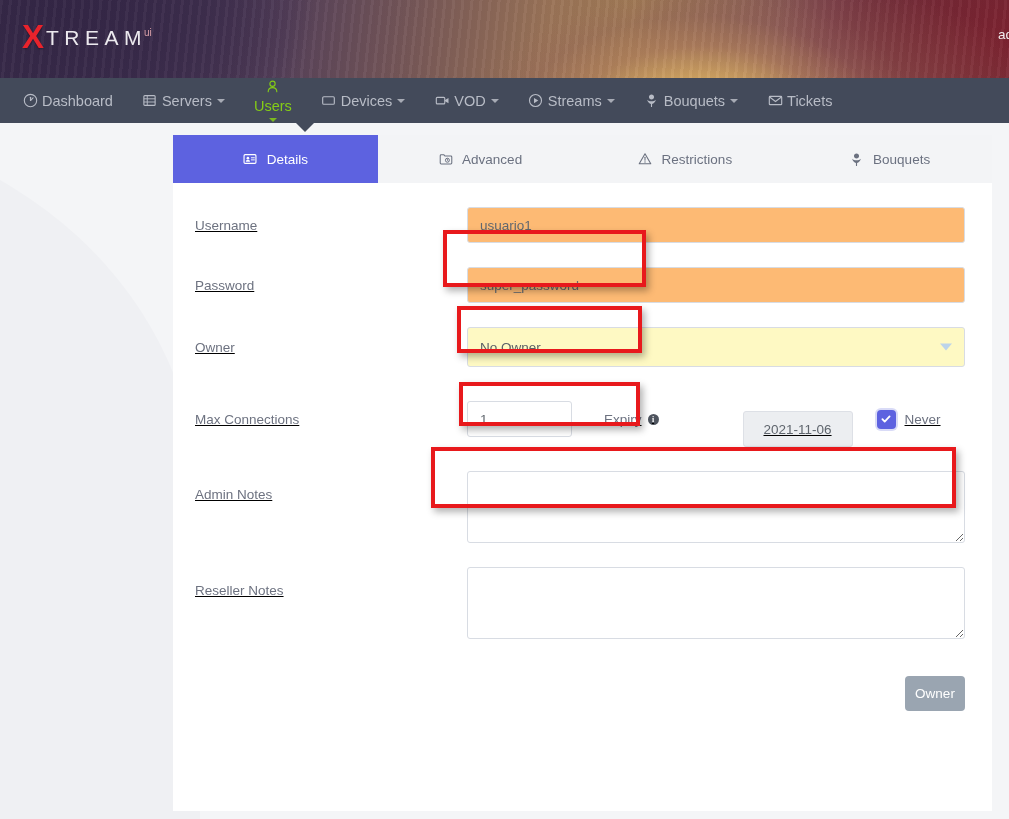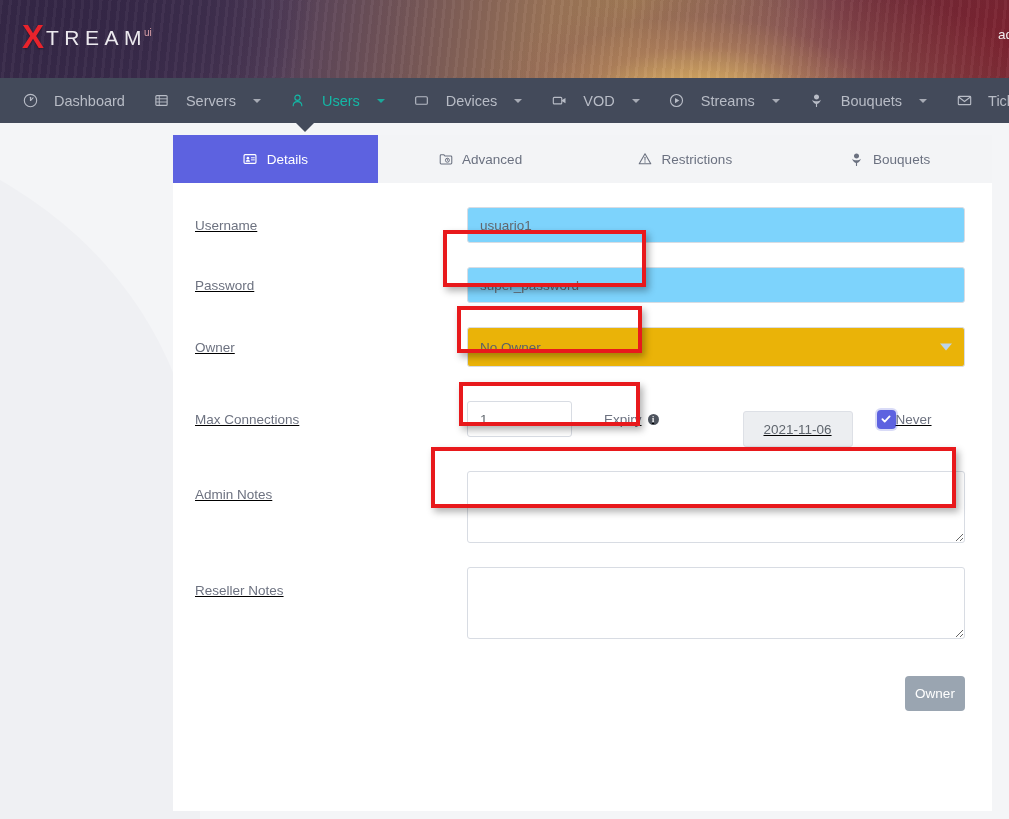--- a/index.html
+++ b/index.html
@@ -84,7 +84,7 @@
   .nav-item {
     display: flex;
     align-items: center;
-    gap: 16px;
+    gap: 4px;
     color: #b8bcc6;
     font-size: 14.5px;
     margin-right: 29px;

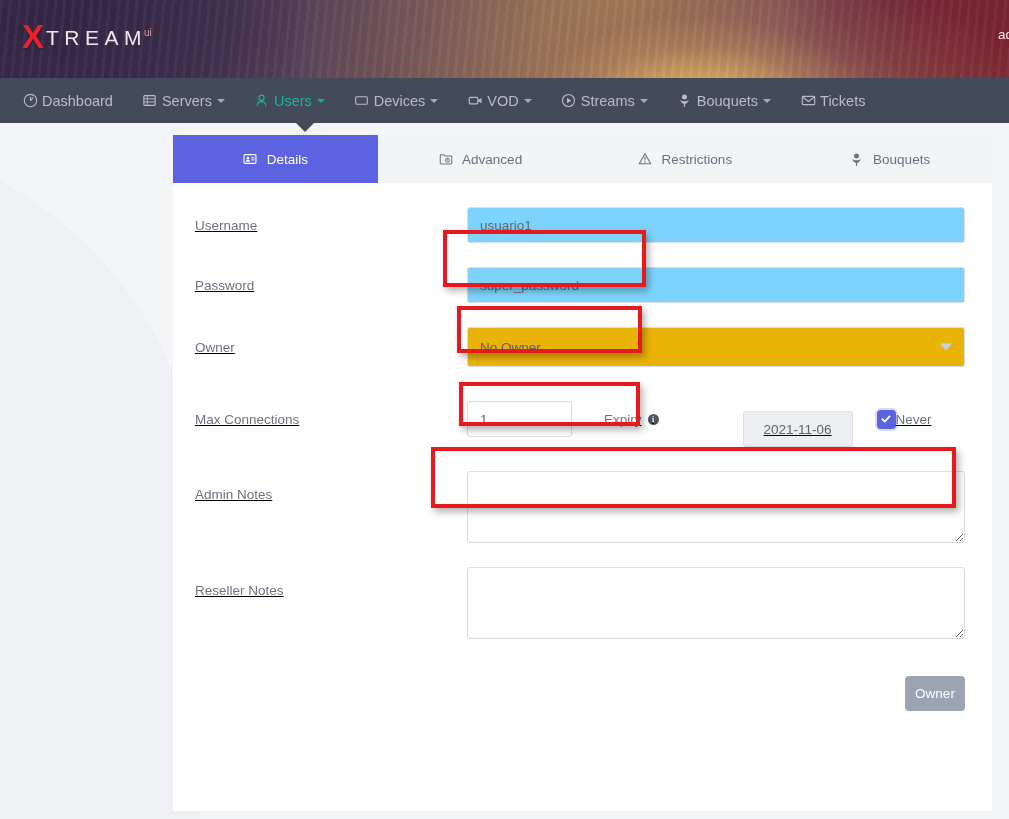--- a/index.html
+++ b/index.html
@@ -92,7 +92,7 @@
     white-space: nowrap;
     cursor: pointer;
   }
-  .nav-item.active { color: #14b8a6; }
+  .nav-item.active { color: #84cc16; flex-direction: column; }
   .nav-item .nico { display: inline-flex; width: 16px; height: 16px; align-items: center; justify-content: center; }
   .nav-item .nico svg { display: block; }
   .caret {

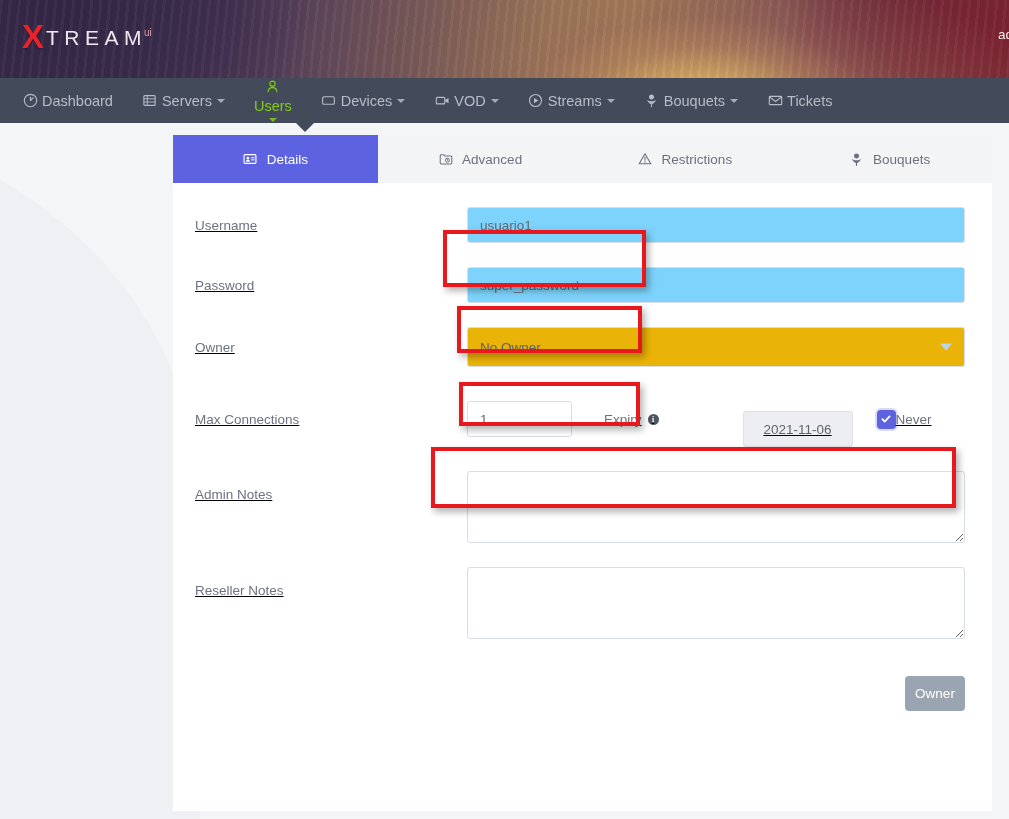--- a/index.html
+++ b/index.html
@@ -187,7 +187,7 @@
     font-size: 13.5px;
     color: #62686f;
     font-family: "Liberation Sans", sans-serif;
-    background: #7dd3fc;
+    background: #fdba74;
     outline: none;
   }
   select.sel {

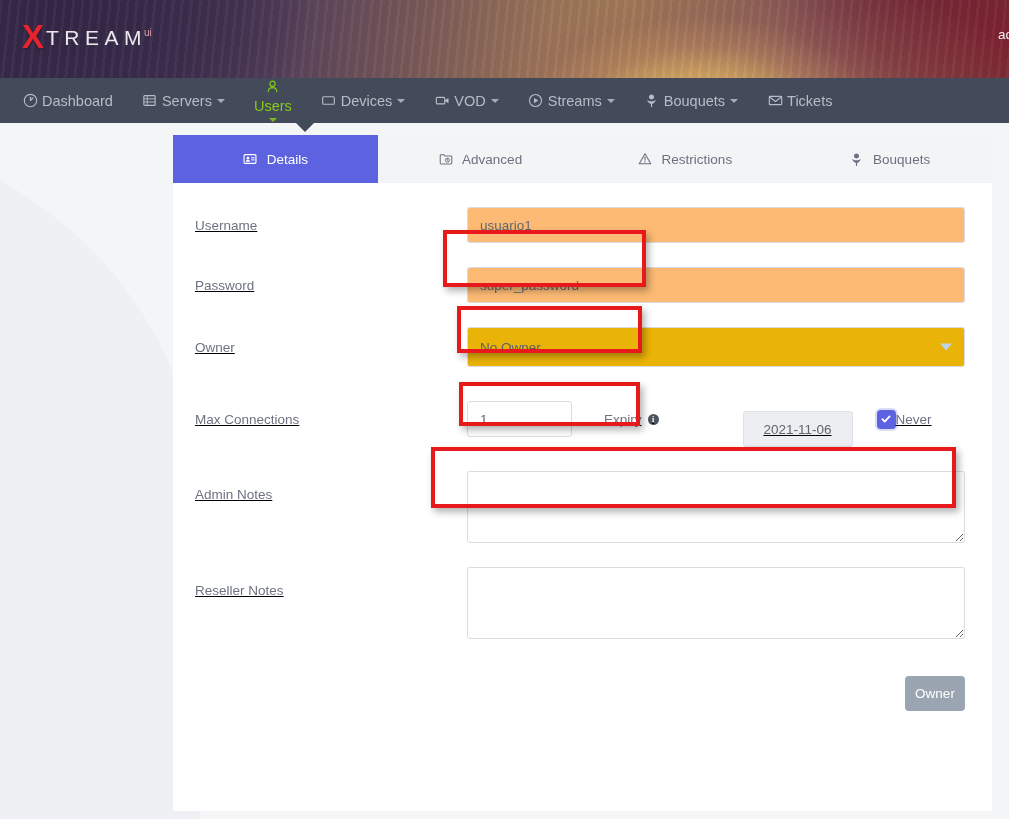--- a/index.html
+++ b/index.html
@@ -199,7 +199,7 @@
     font-size: 13.5px;
     color: #5b6168;
     font-family: "Liberation Sans", sans-serif;
-    background: #eab308;
+    background: #fef9c3;
     outline: none;
     appearance: none;
     -webkit-appearance: none;

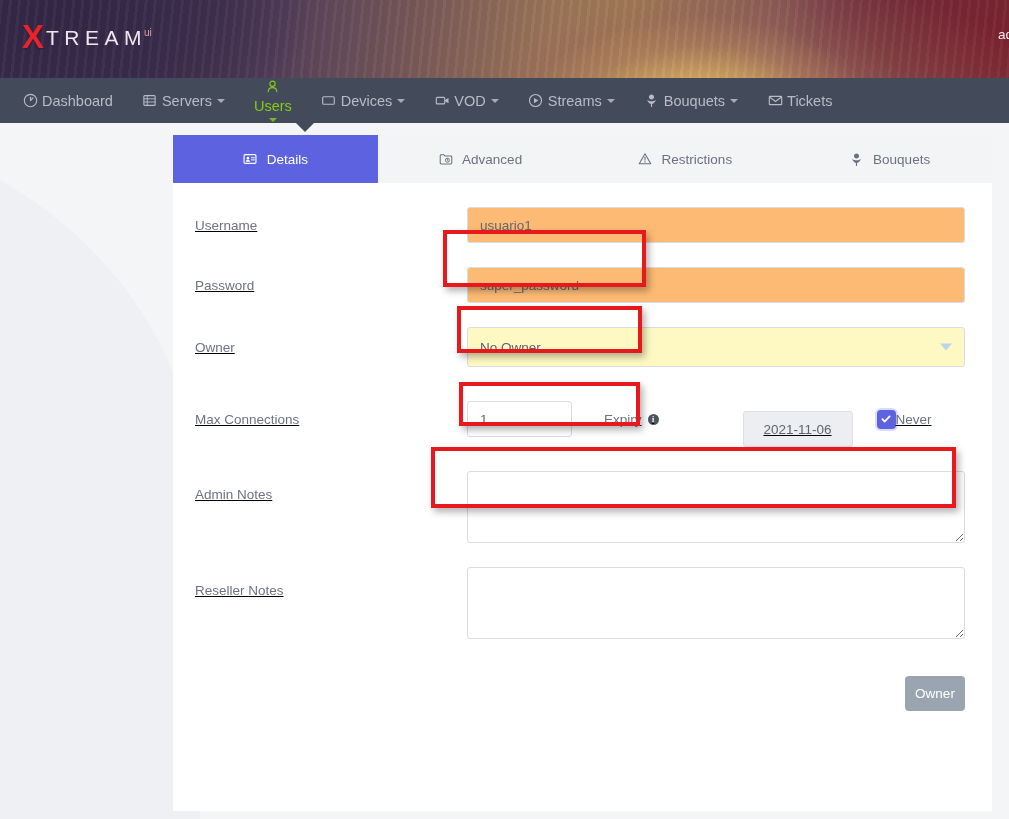--- a/index.html
+++ b/index.html
@@ -267,7 +267,7 @@
     margin-left: 24px;
     display: flex;
     align-items: center;
-    gap: 0;
+    gap: 9px;
   }
   .cbox {
     width: 19px; height: 19px;

